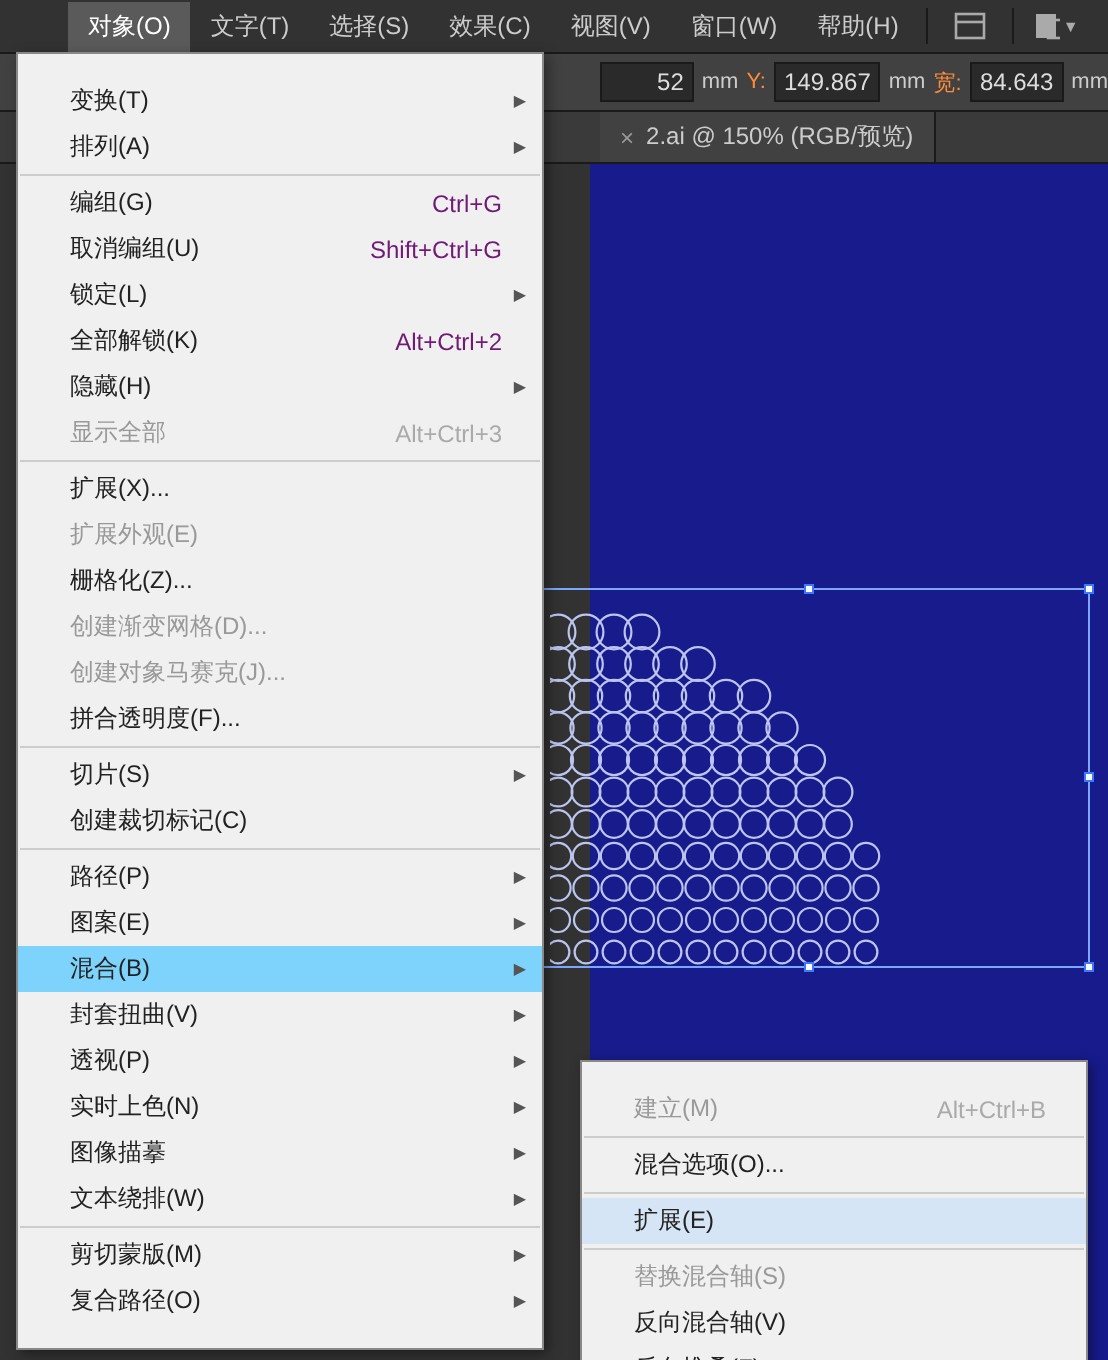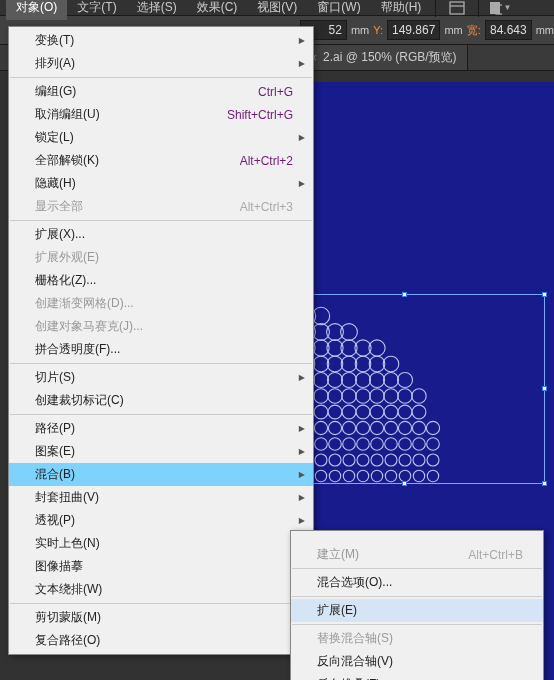--- a/index.html
+++ b/index.html
@@ -4,7 +4,7 @@
 <style>
 *{margin:0;padding:0;box-sizing:border-box;font-family:"Microsoft YaHei",SimSun,sans-serif;font-size:12px;}
 body{width:554px;height:680px;background:#323232;overflow:hidden;position:relative;}
-.menubar{height:15px;background:#323232;display:flex;align-items:center;padding-left:6px;color:#ccc;}
+.menubar{height:26px;background:#323232;display:flex;align-items:center;padding-left:6px;color:#ccc;margin-left:28px;}
 .menubar .mi{padding:4px 10px;cursor:default;}
 .menubar .mi.active{background:#5a5a5a;color:#fff;}
 .menubar .sep{width:1px;height:18px;background:#1a1a1a;margin:0 4px;}

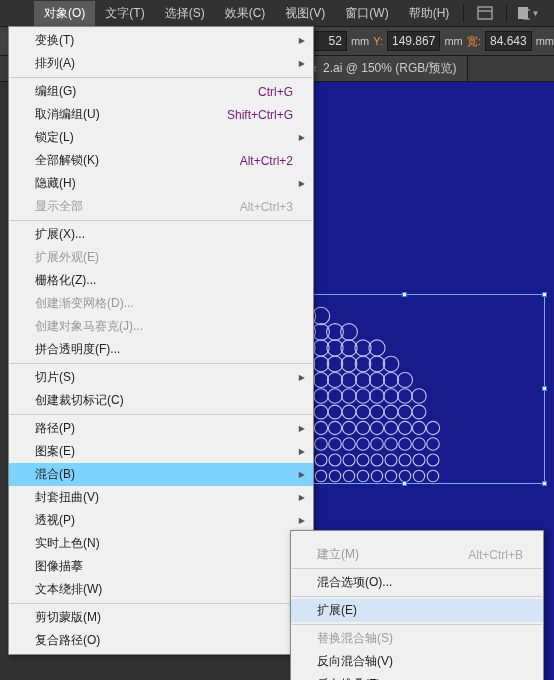--- a/index.html
+++ b/index.html
@@ -24,7 +24,7 @@
 .sel .h.tl{left:-3px;top:-3px;}.sel .h.tr{right:-3px;top:-3px;}.sel .h.bl{left:-3px;bottom:-3px;}.sel .h.br{right:-3px;bottom:-3px;}
 .sel .h.tm{left:50%;top:-3px;margin-left:-3px;}.sel .h.bm{left:50%;bottom:-3px;margin-left:-3px;}
 .sel .h.ml{left:-3px;top:50%;margin-top:-3px;}.sel .h.mr{right:-3px;top:50%;margin-top:-3px;}
-.menu{position:absolute;left:8px;top:26px;width:306px;background:#f0f0f0;border:1px solid #888;box-shadow:2px 2px 6px rgba(0,0,0,.4);padding:2px 0;}
+.menu{position:absolute;left:8px;top:26px;width:264px;background:#f0f0f0;border:1px solid #888;box-shadow:2px 2px 6px rgba(0,0,0,.4);padding:12px 0;}
 .menu .sep{height:1px;background:#ccc;margin:2px 1px;}
 .menu .it{display:flex;align-items:center;padding:3px 20px 3px 26px;color:#222;font-size:13px;position:relative;}
 .menu .it.dis{color:#999;}

